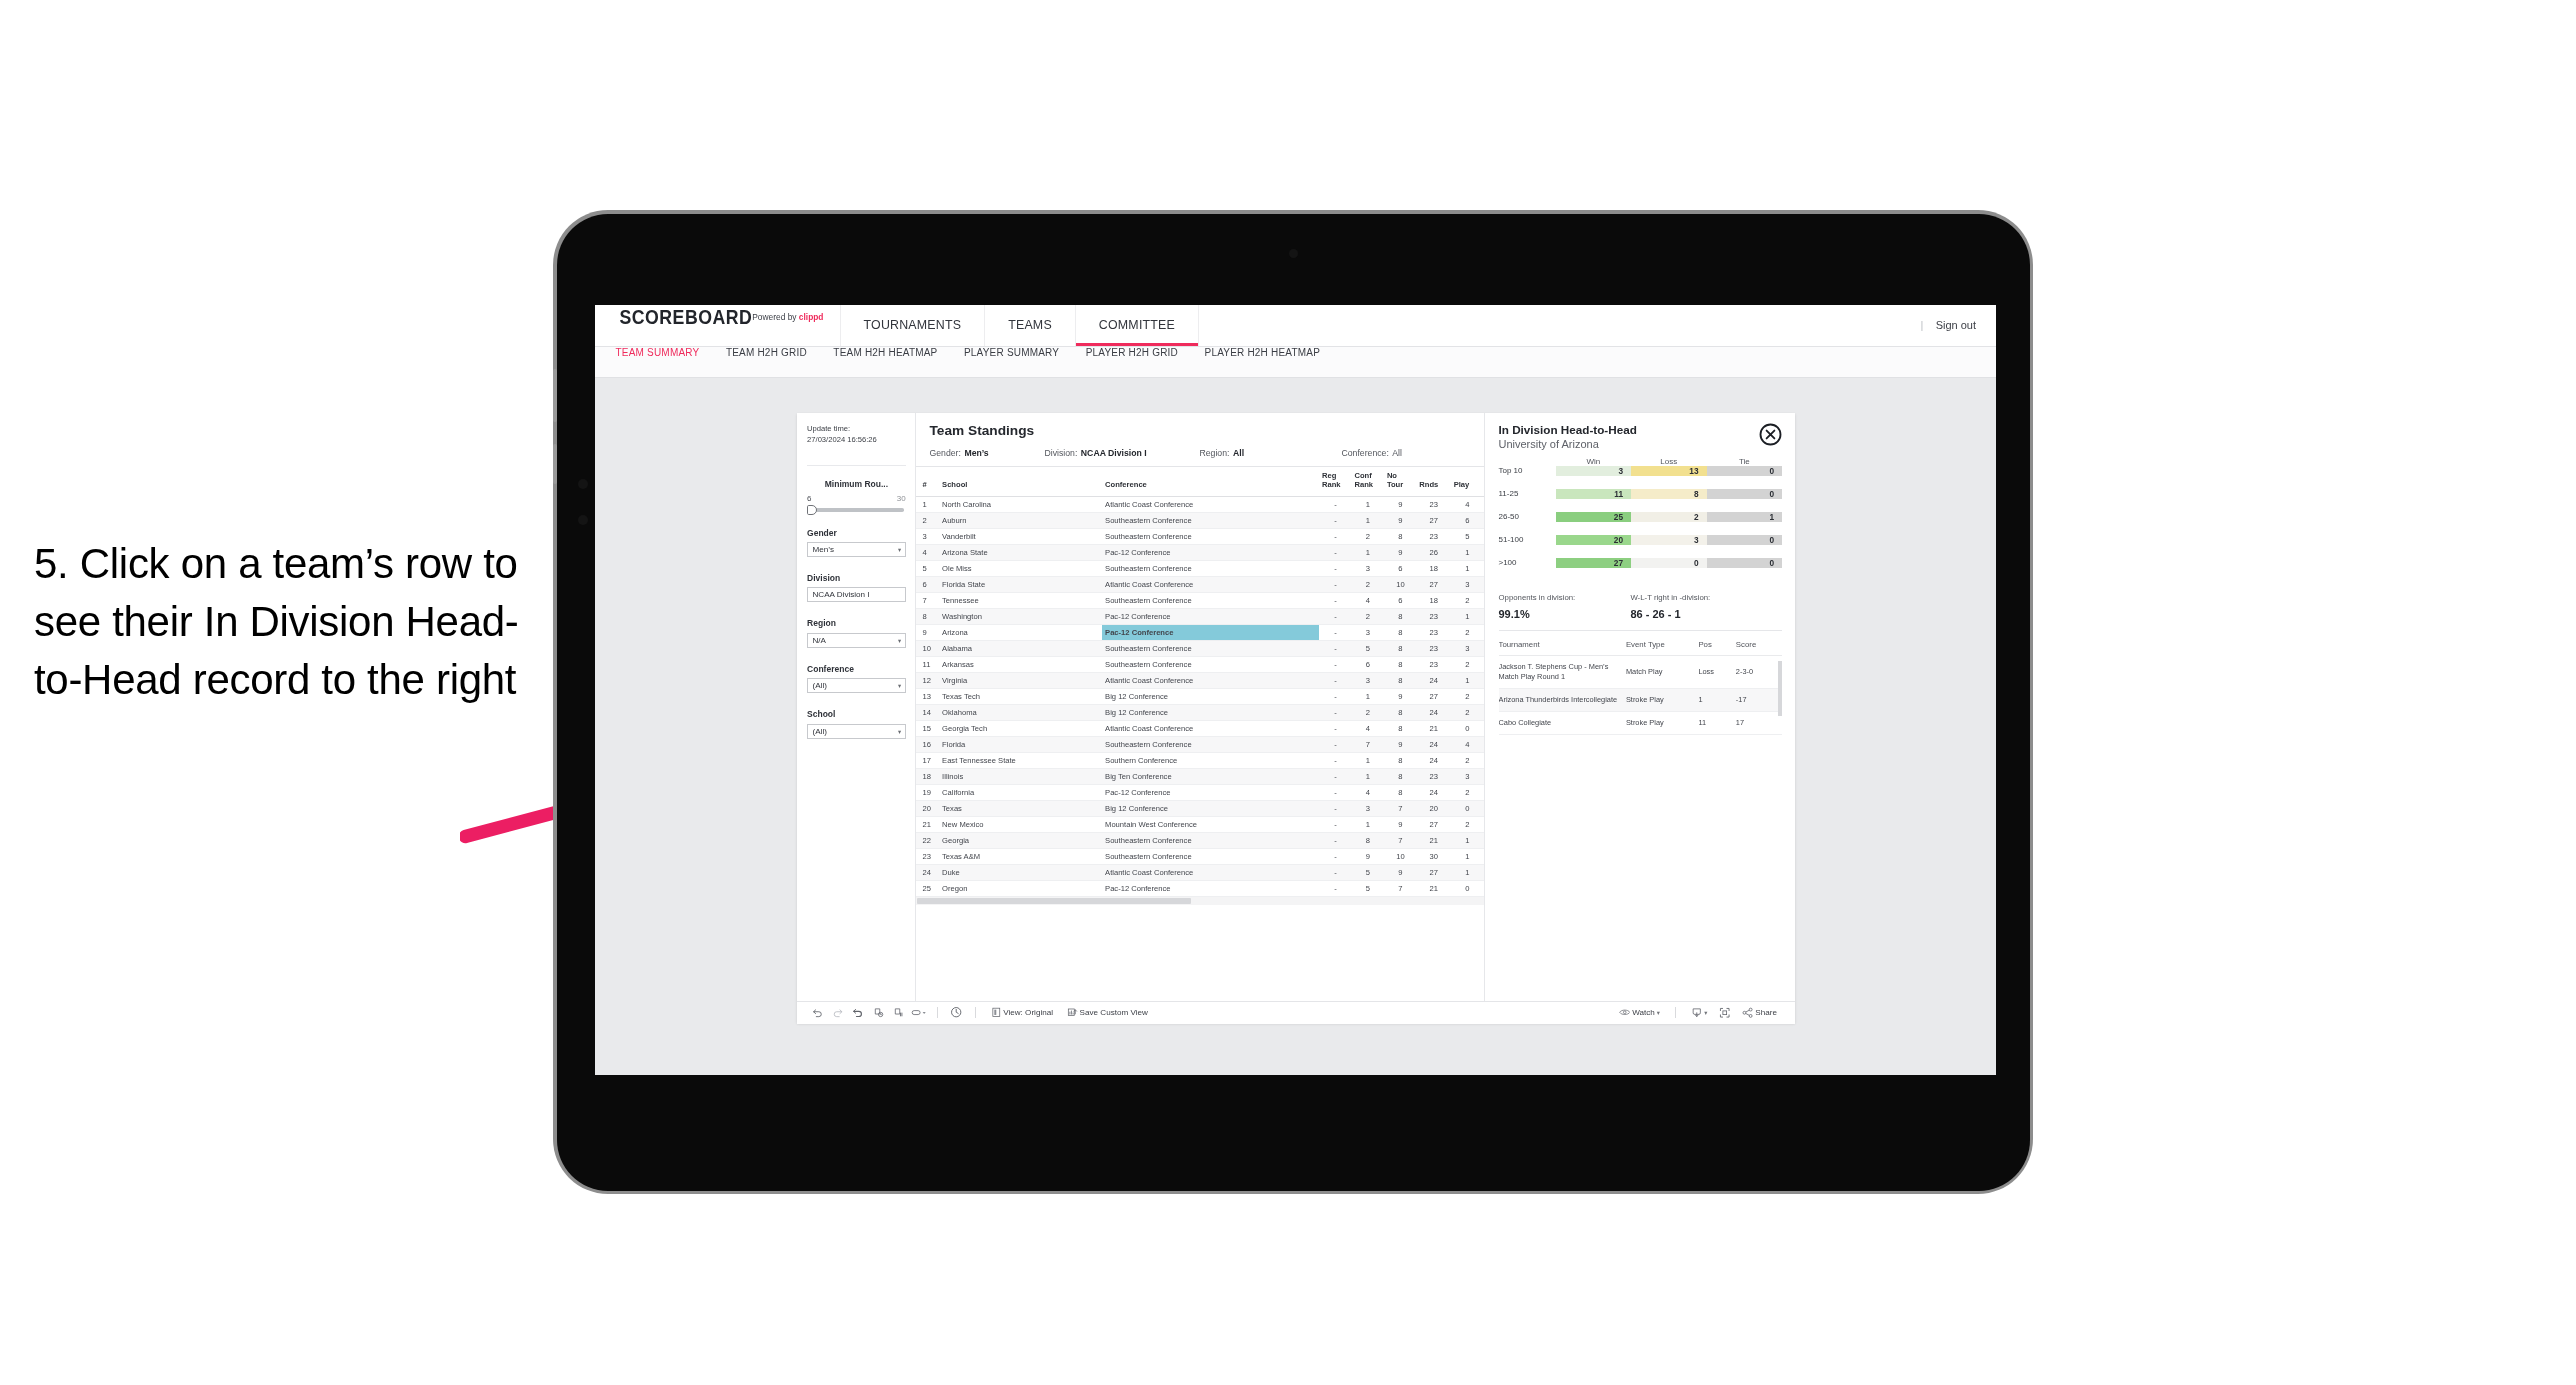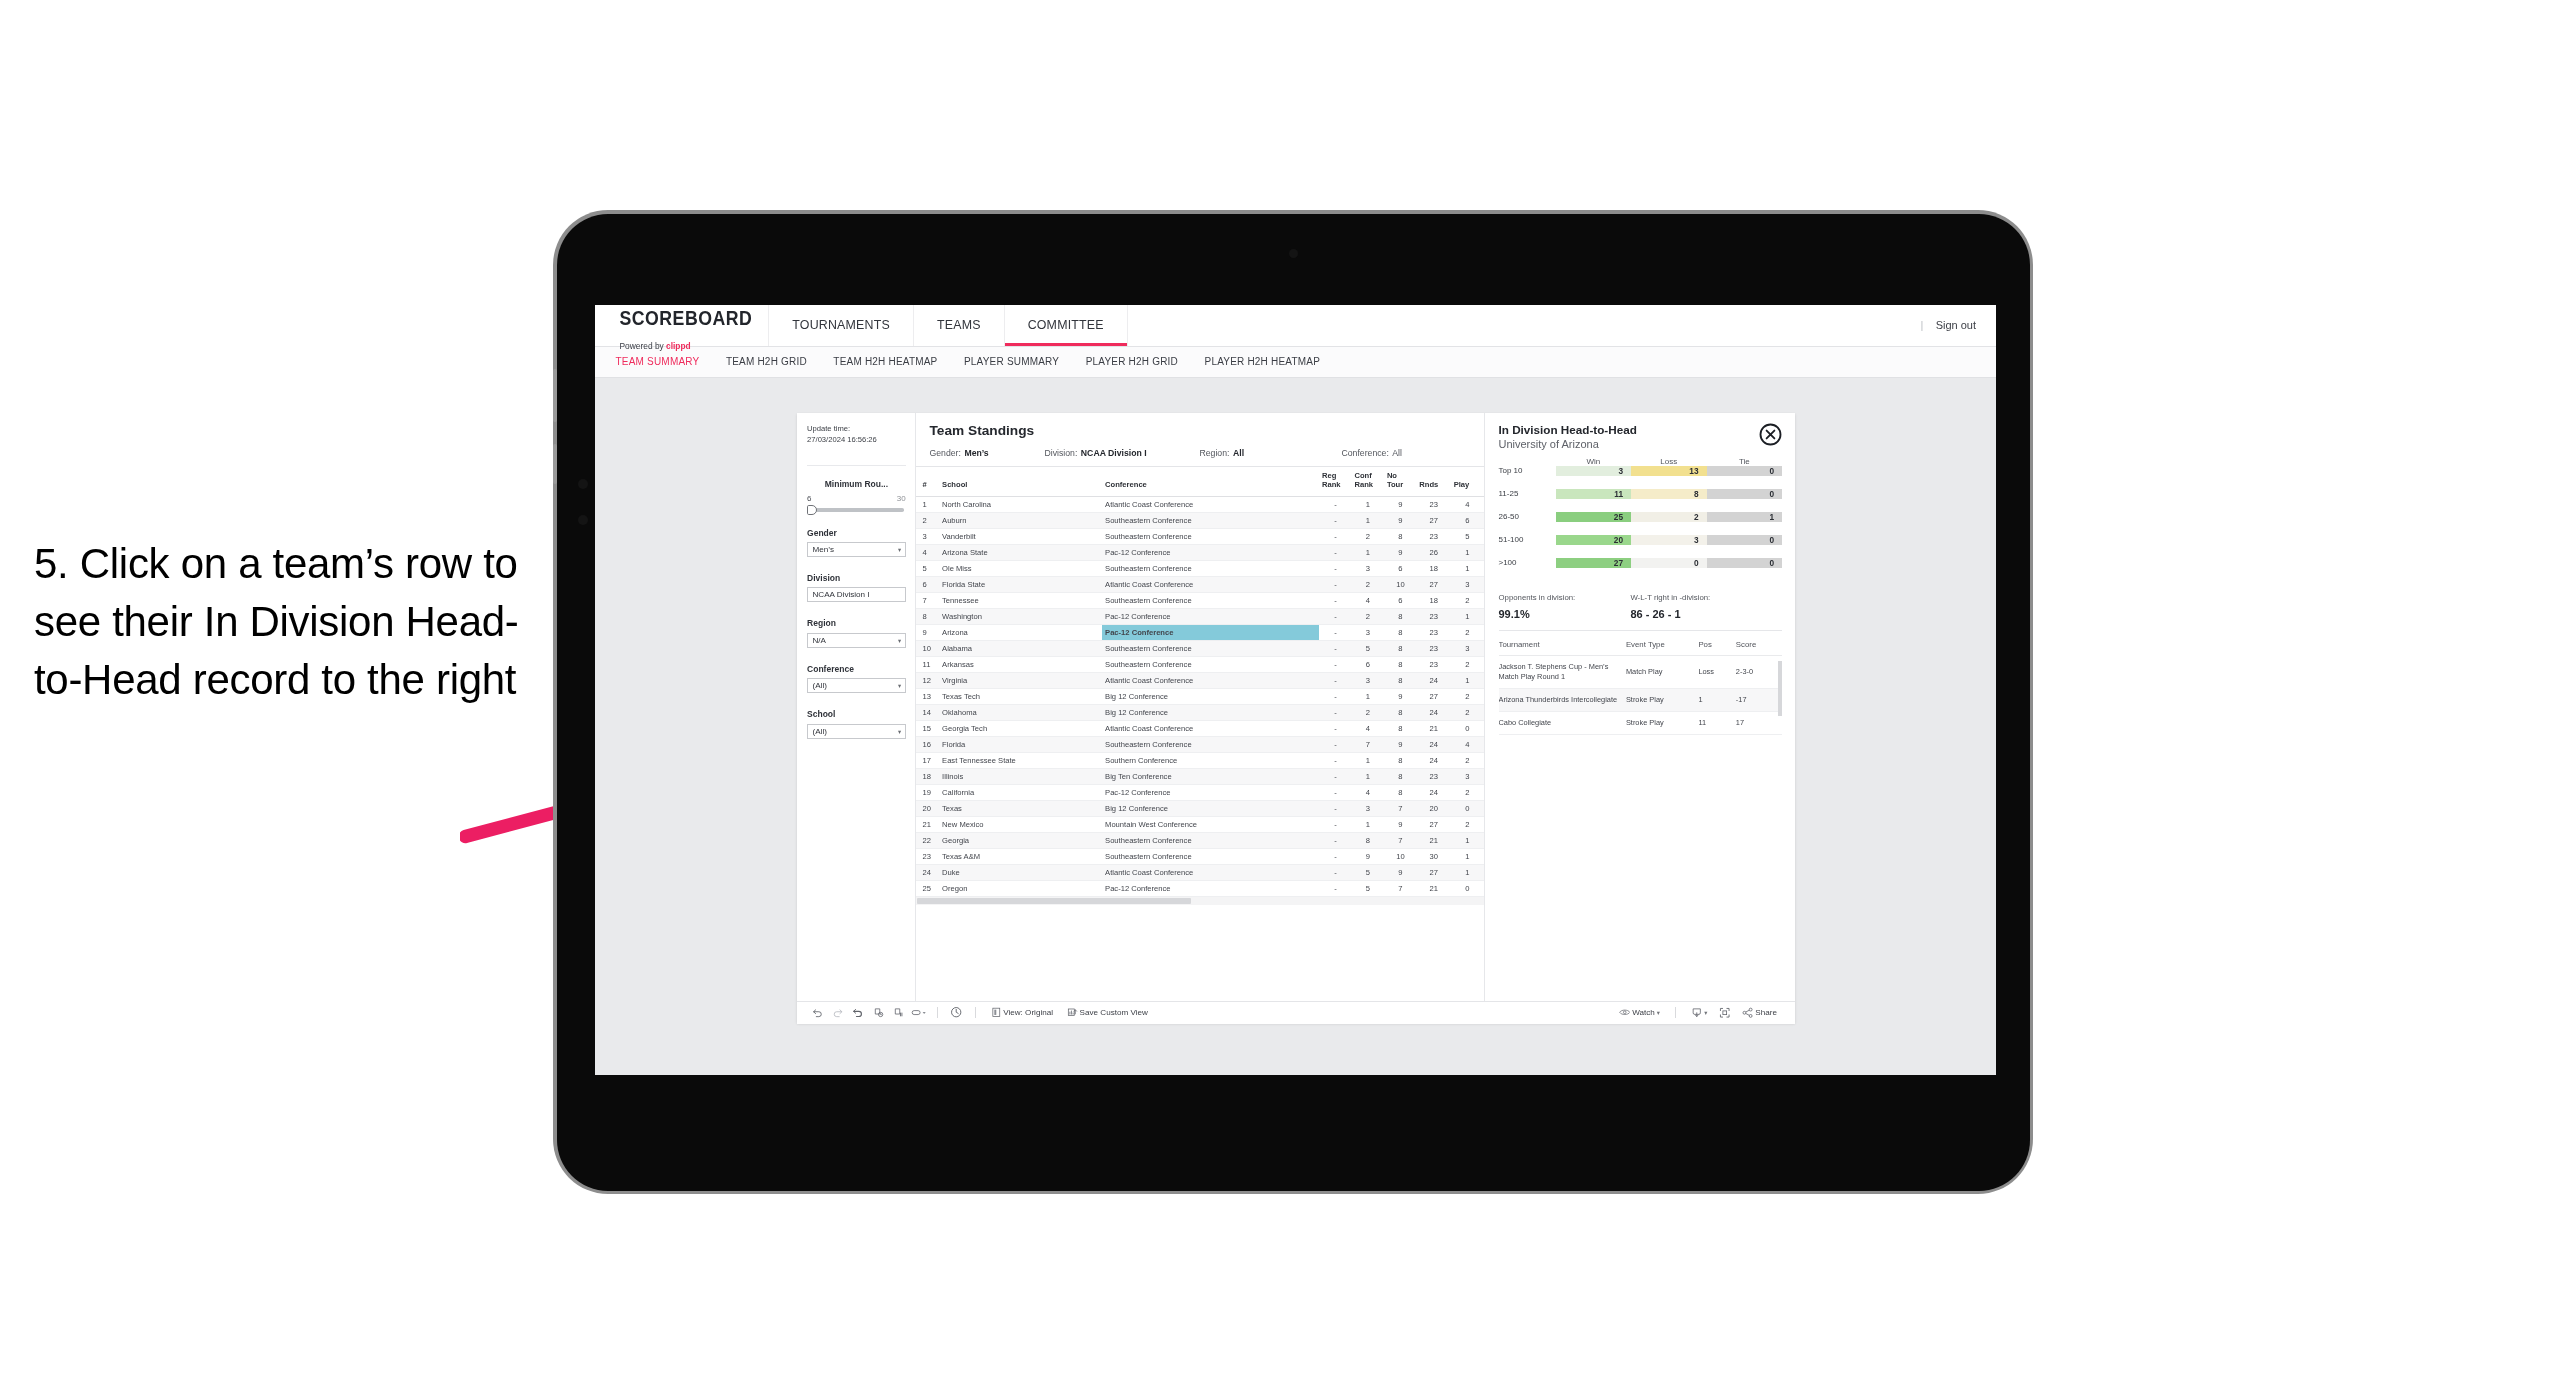--- a/index.html
+++ b/index.html
@@ -49,8 +49,8 @@
     height: 42px; background:#ffffff; display:flex; align-items:stretch;
     border-bottom: 0.9px solid #e2e3e6; position:relative;
   }
-  .brand { padding: 3.5px 16px 3.5px 25px; display:flex; flex-direction:column; justify-content:flex-start;
-           border-right:0.9px solid #ededef;gap:8px; }
+  .brand { padding: 3.5px 16px 3.5px 25px; display:flex; justify-content:flex-start;
+           border-right:0.9px solid #ededef; }
   .brand-title { font-size:17.7px; font-weight:bold; letter-spacing:0.5px; color:#22252b;
                  font-family:"Liberation Sans", sans-serif; transform: scaleY(1.18); transform-origin: left center;}
   .brand-sub { font-size:8.4px; color:#3a3d45; margin-top:4.4px; }

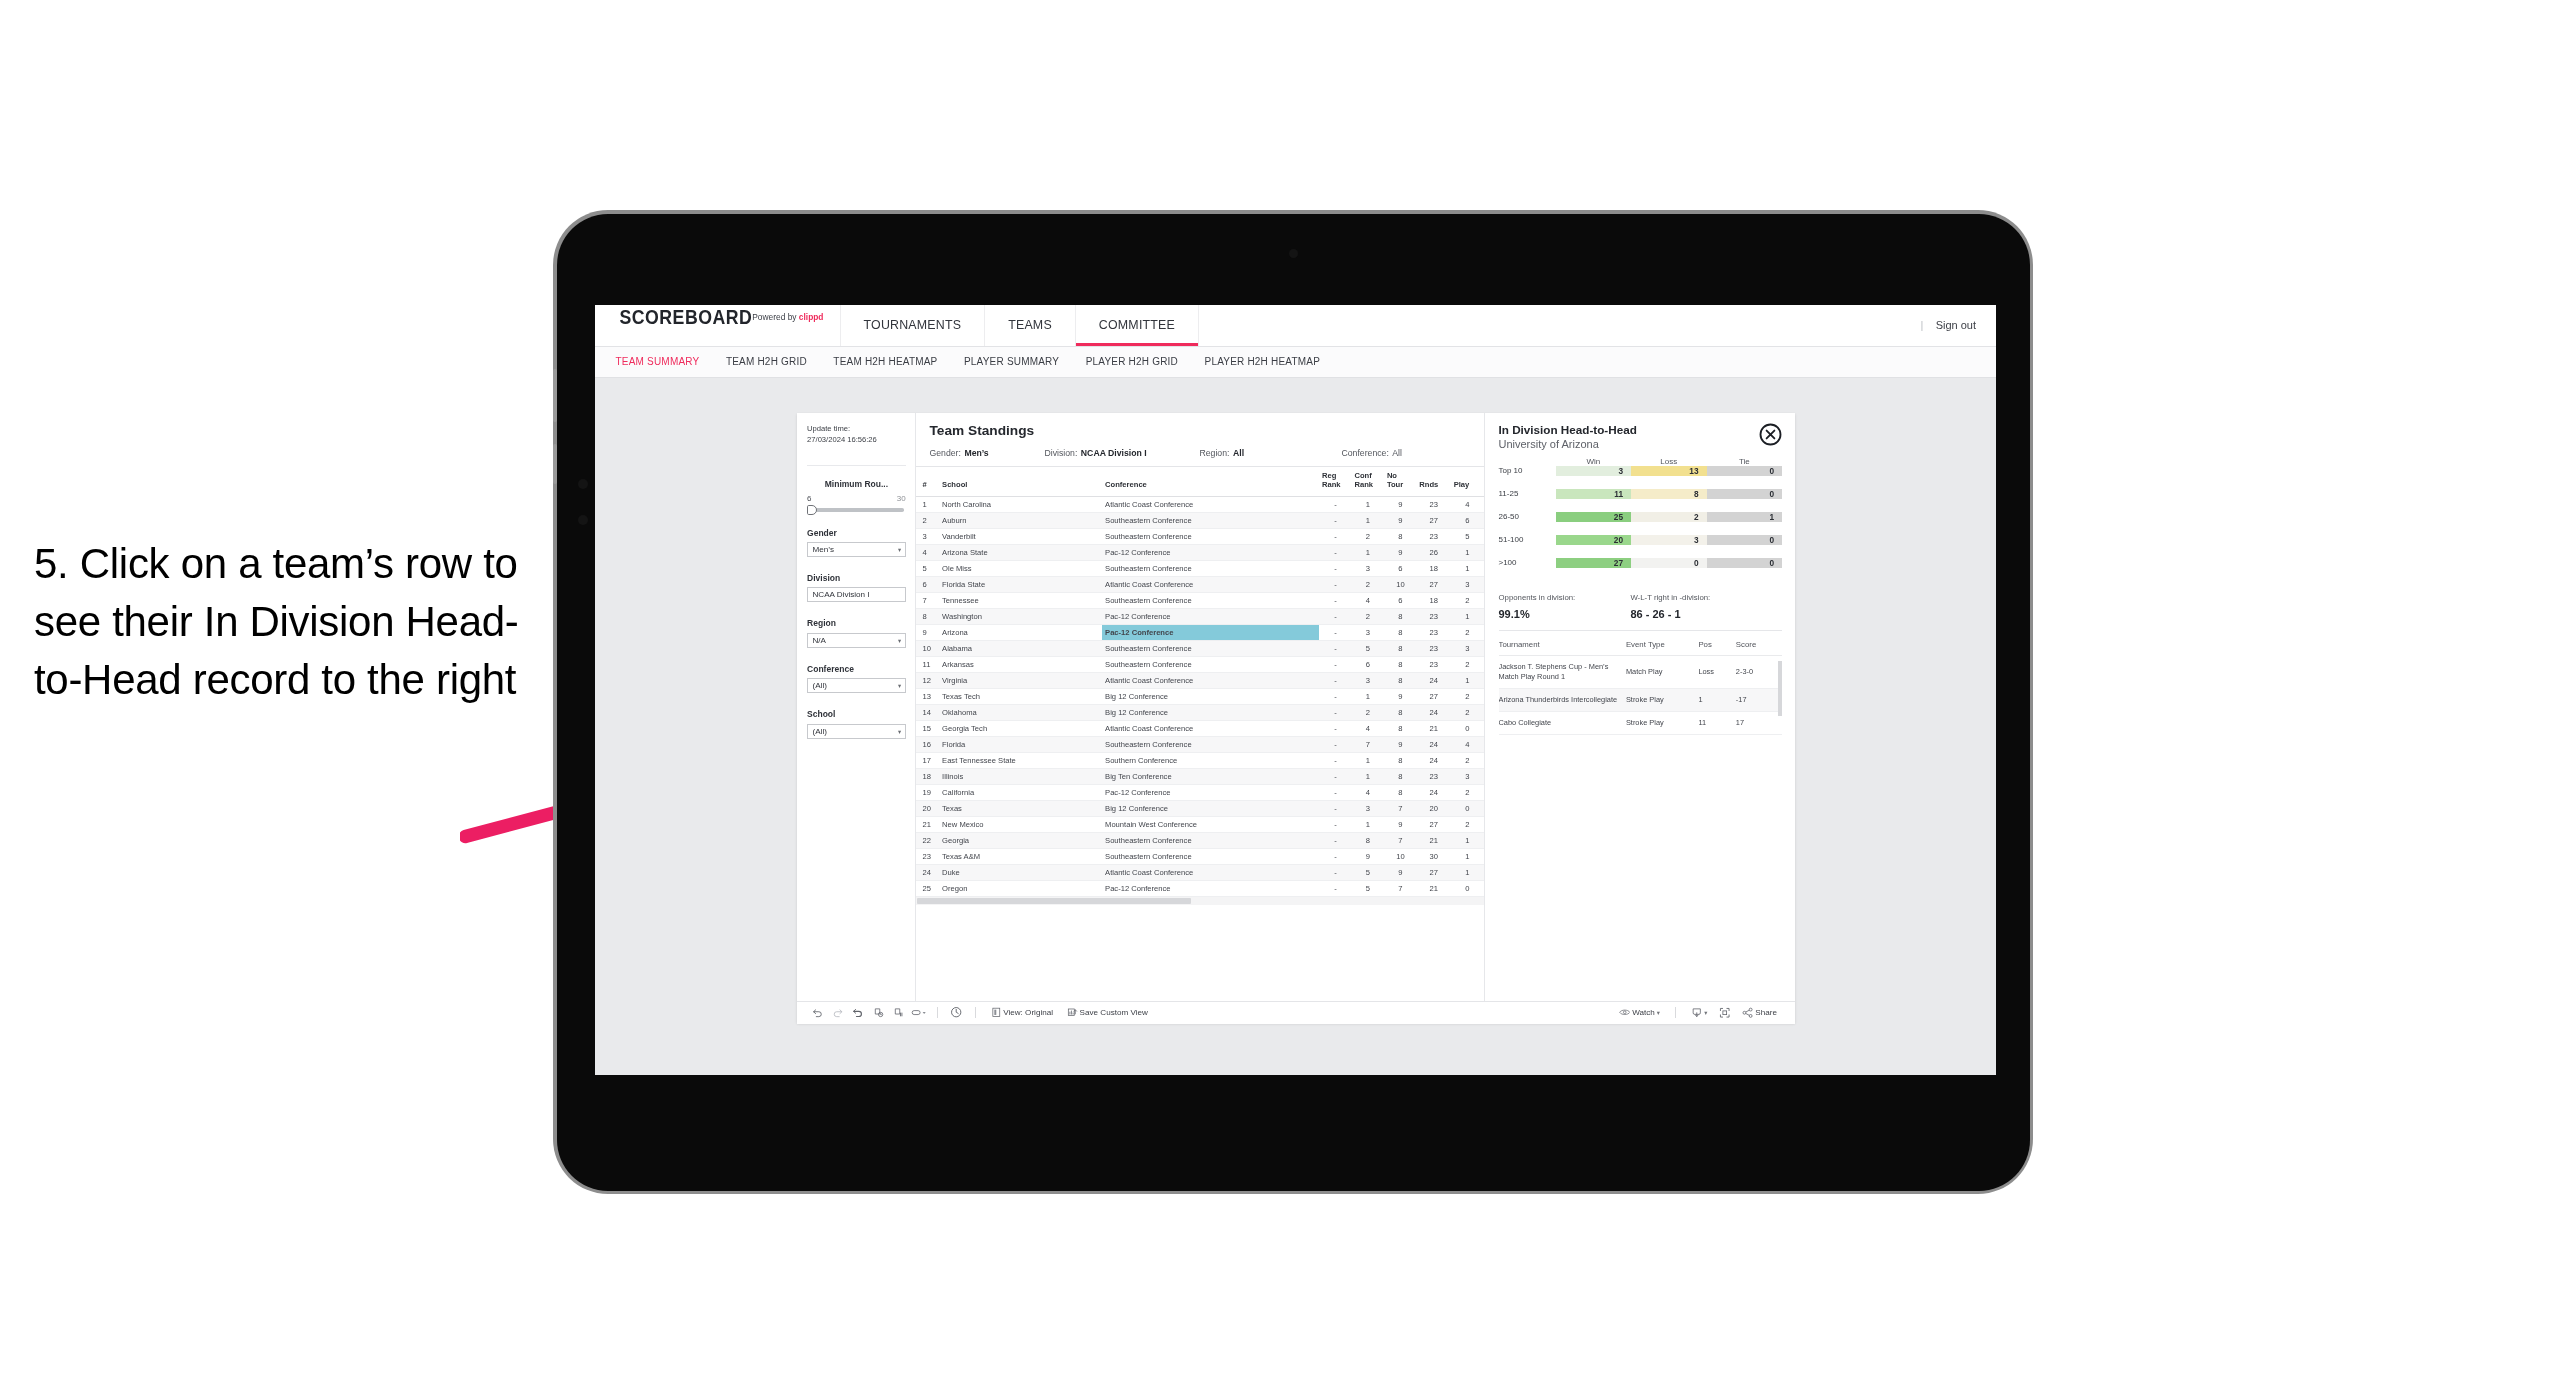--- a/index.html
+++ b/index.html
@@ -62,7 +62,7 @@
   .nav-sep { color:#bfc1c5; }
 
   
-  #subnav { height:31px; background:#fbfbfc; display:flex; align-items:center; gap:26.5px;
+  #subnav { height:31px; background:#fbfbfc; display:flex; align-items:flex-start; gap:26.5px;
             padding-left:21px; border-bottom:0.9px solid #e0e1e4; }
   .subnav-item { font-size:10px; color:#3a3d44; cursor:pointer; letter-spacing:0.2px; }
   .subnav-item.active { color:#ef2b5c; }

